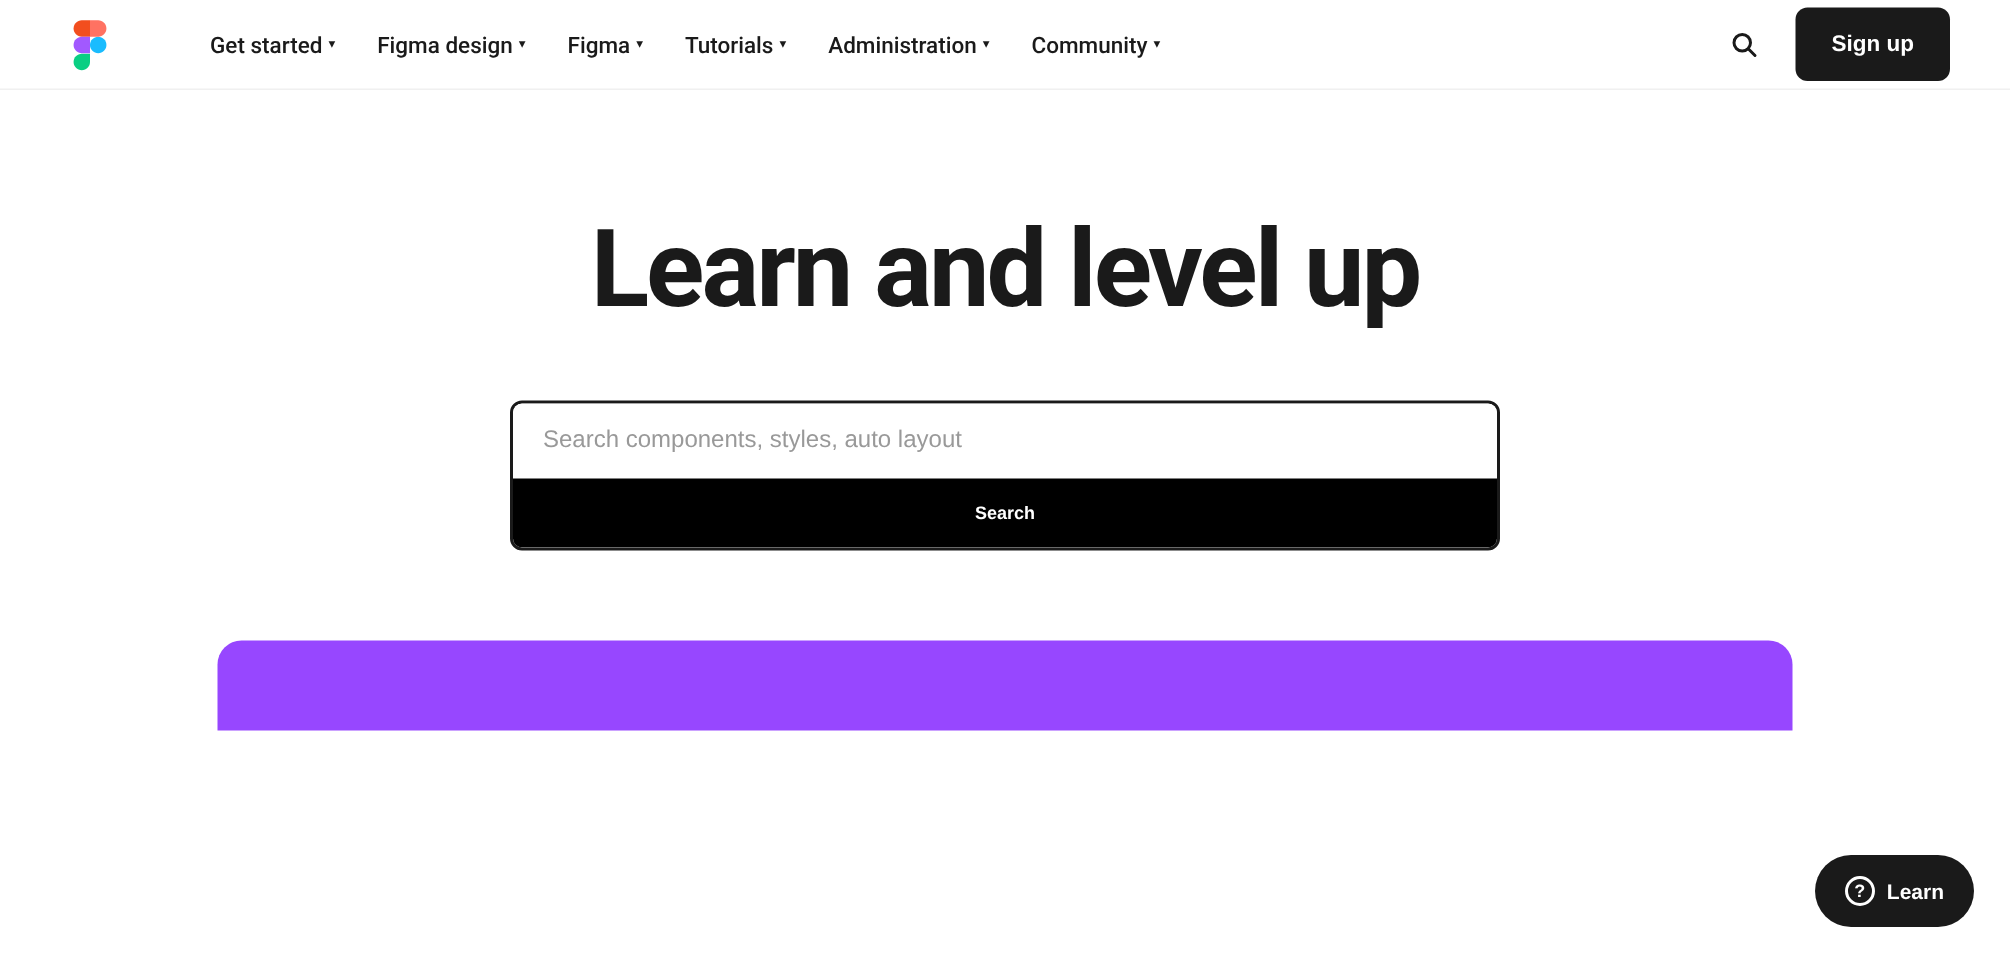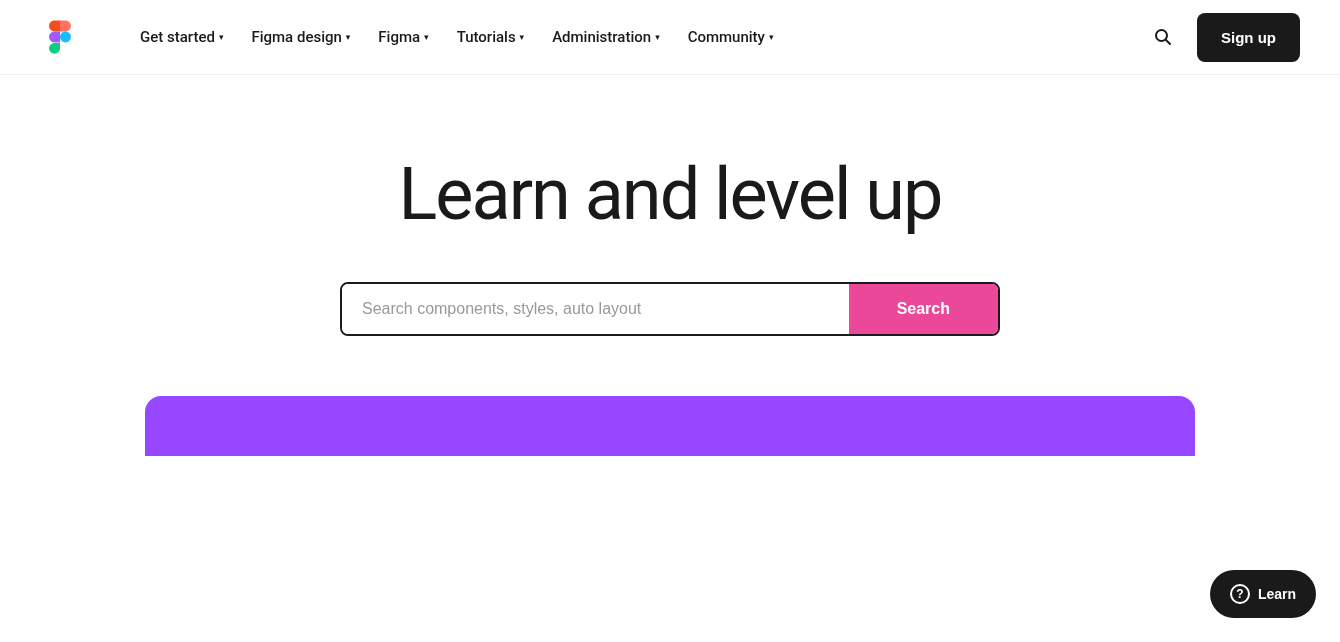--- a/index.html
+++ b/index.html
@@ -21,7 +21,7 @@
       display: flex;
       align-items: center;
       padding: 0 40px;
-      height: 75px;
+      height: 60px;
       border-bottom: 1px solid #f0f0f0;
       position: relative;
       z-index: 10;

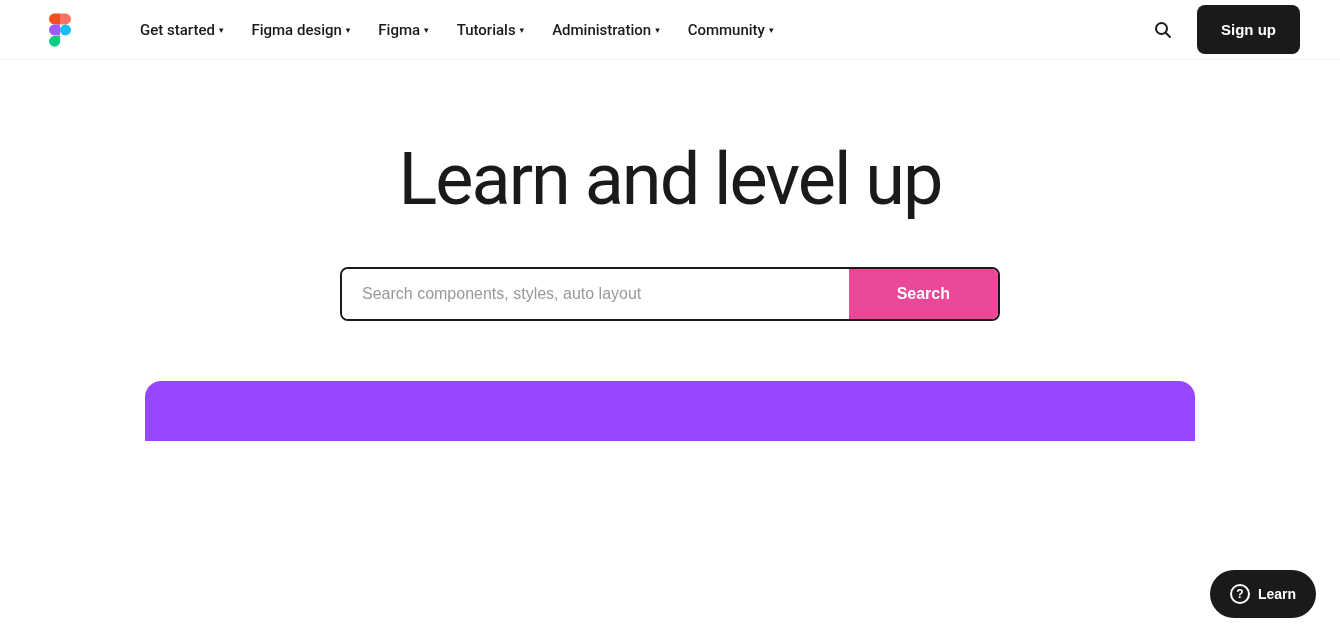--- a/index.html
+++ b/index.html
@@ -109,7 +109,7 @@
 
     .hero-title {
       font-size: 72px;
-      font-weight: 400;
+      font-weight: 700;
       color: #1a1a1a;
       line-height: 1.1;
       margin-bottom: 48px;

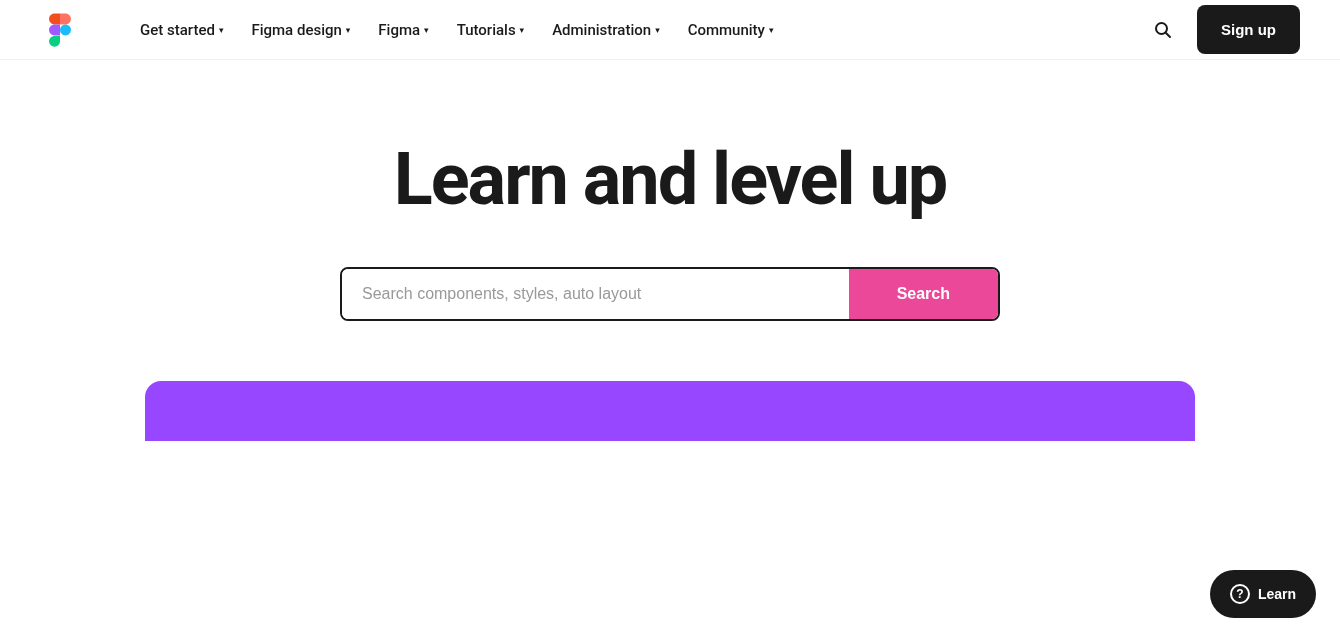--- a/index.html
+++ b/index.html
@@ -122,6 +122,7 @@
       border: 2px solid #1a1a1a;
       border-radius: 8px;
       overflow: hidden;
+      flex-direction: column;
     }
 
     .search-input {

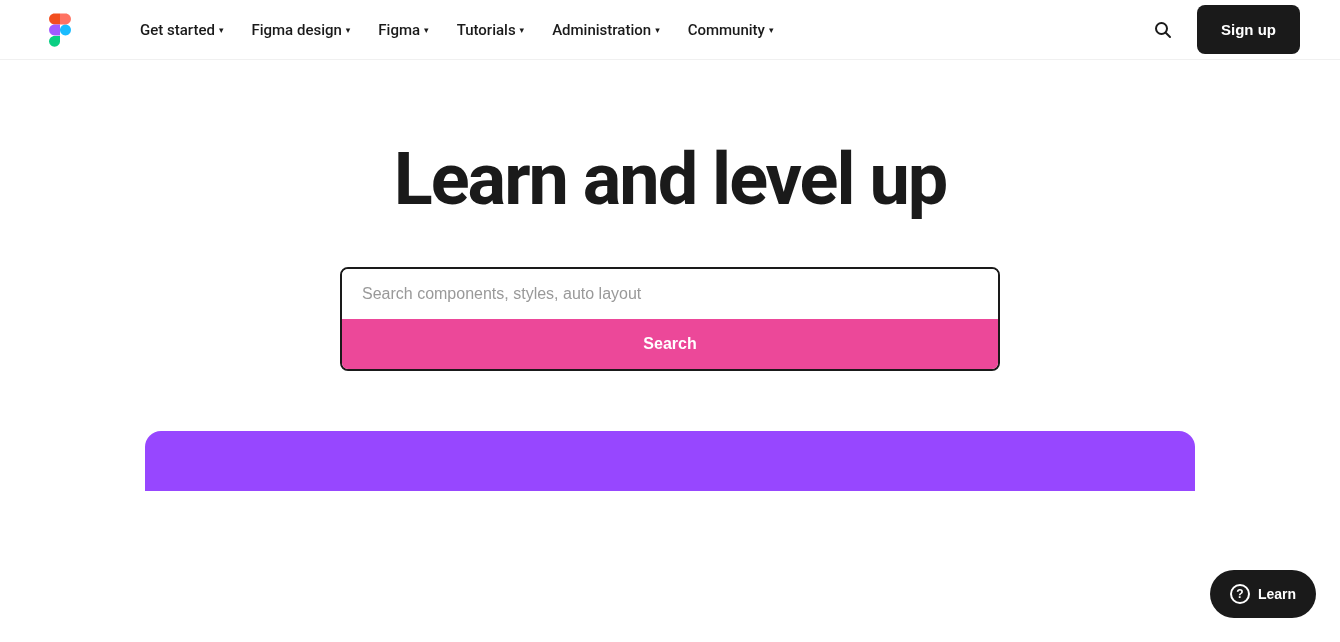--- a/index.html
+++ b/index.html
@@ -140,11 +140,11 @@
     }
 
     .search-btn {
-      background: #ec4899;
+      background: #000000;
       color: #ffffff;
       border: none;
       padding: 16px 48px;
-      font-size: 16px;
+      font-size: 12px;
       font-weight: 700;
       cursor: pointer;
       white-space: nowrap;

